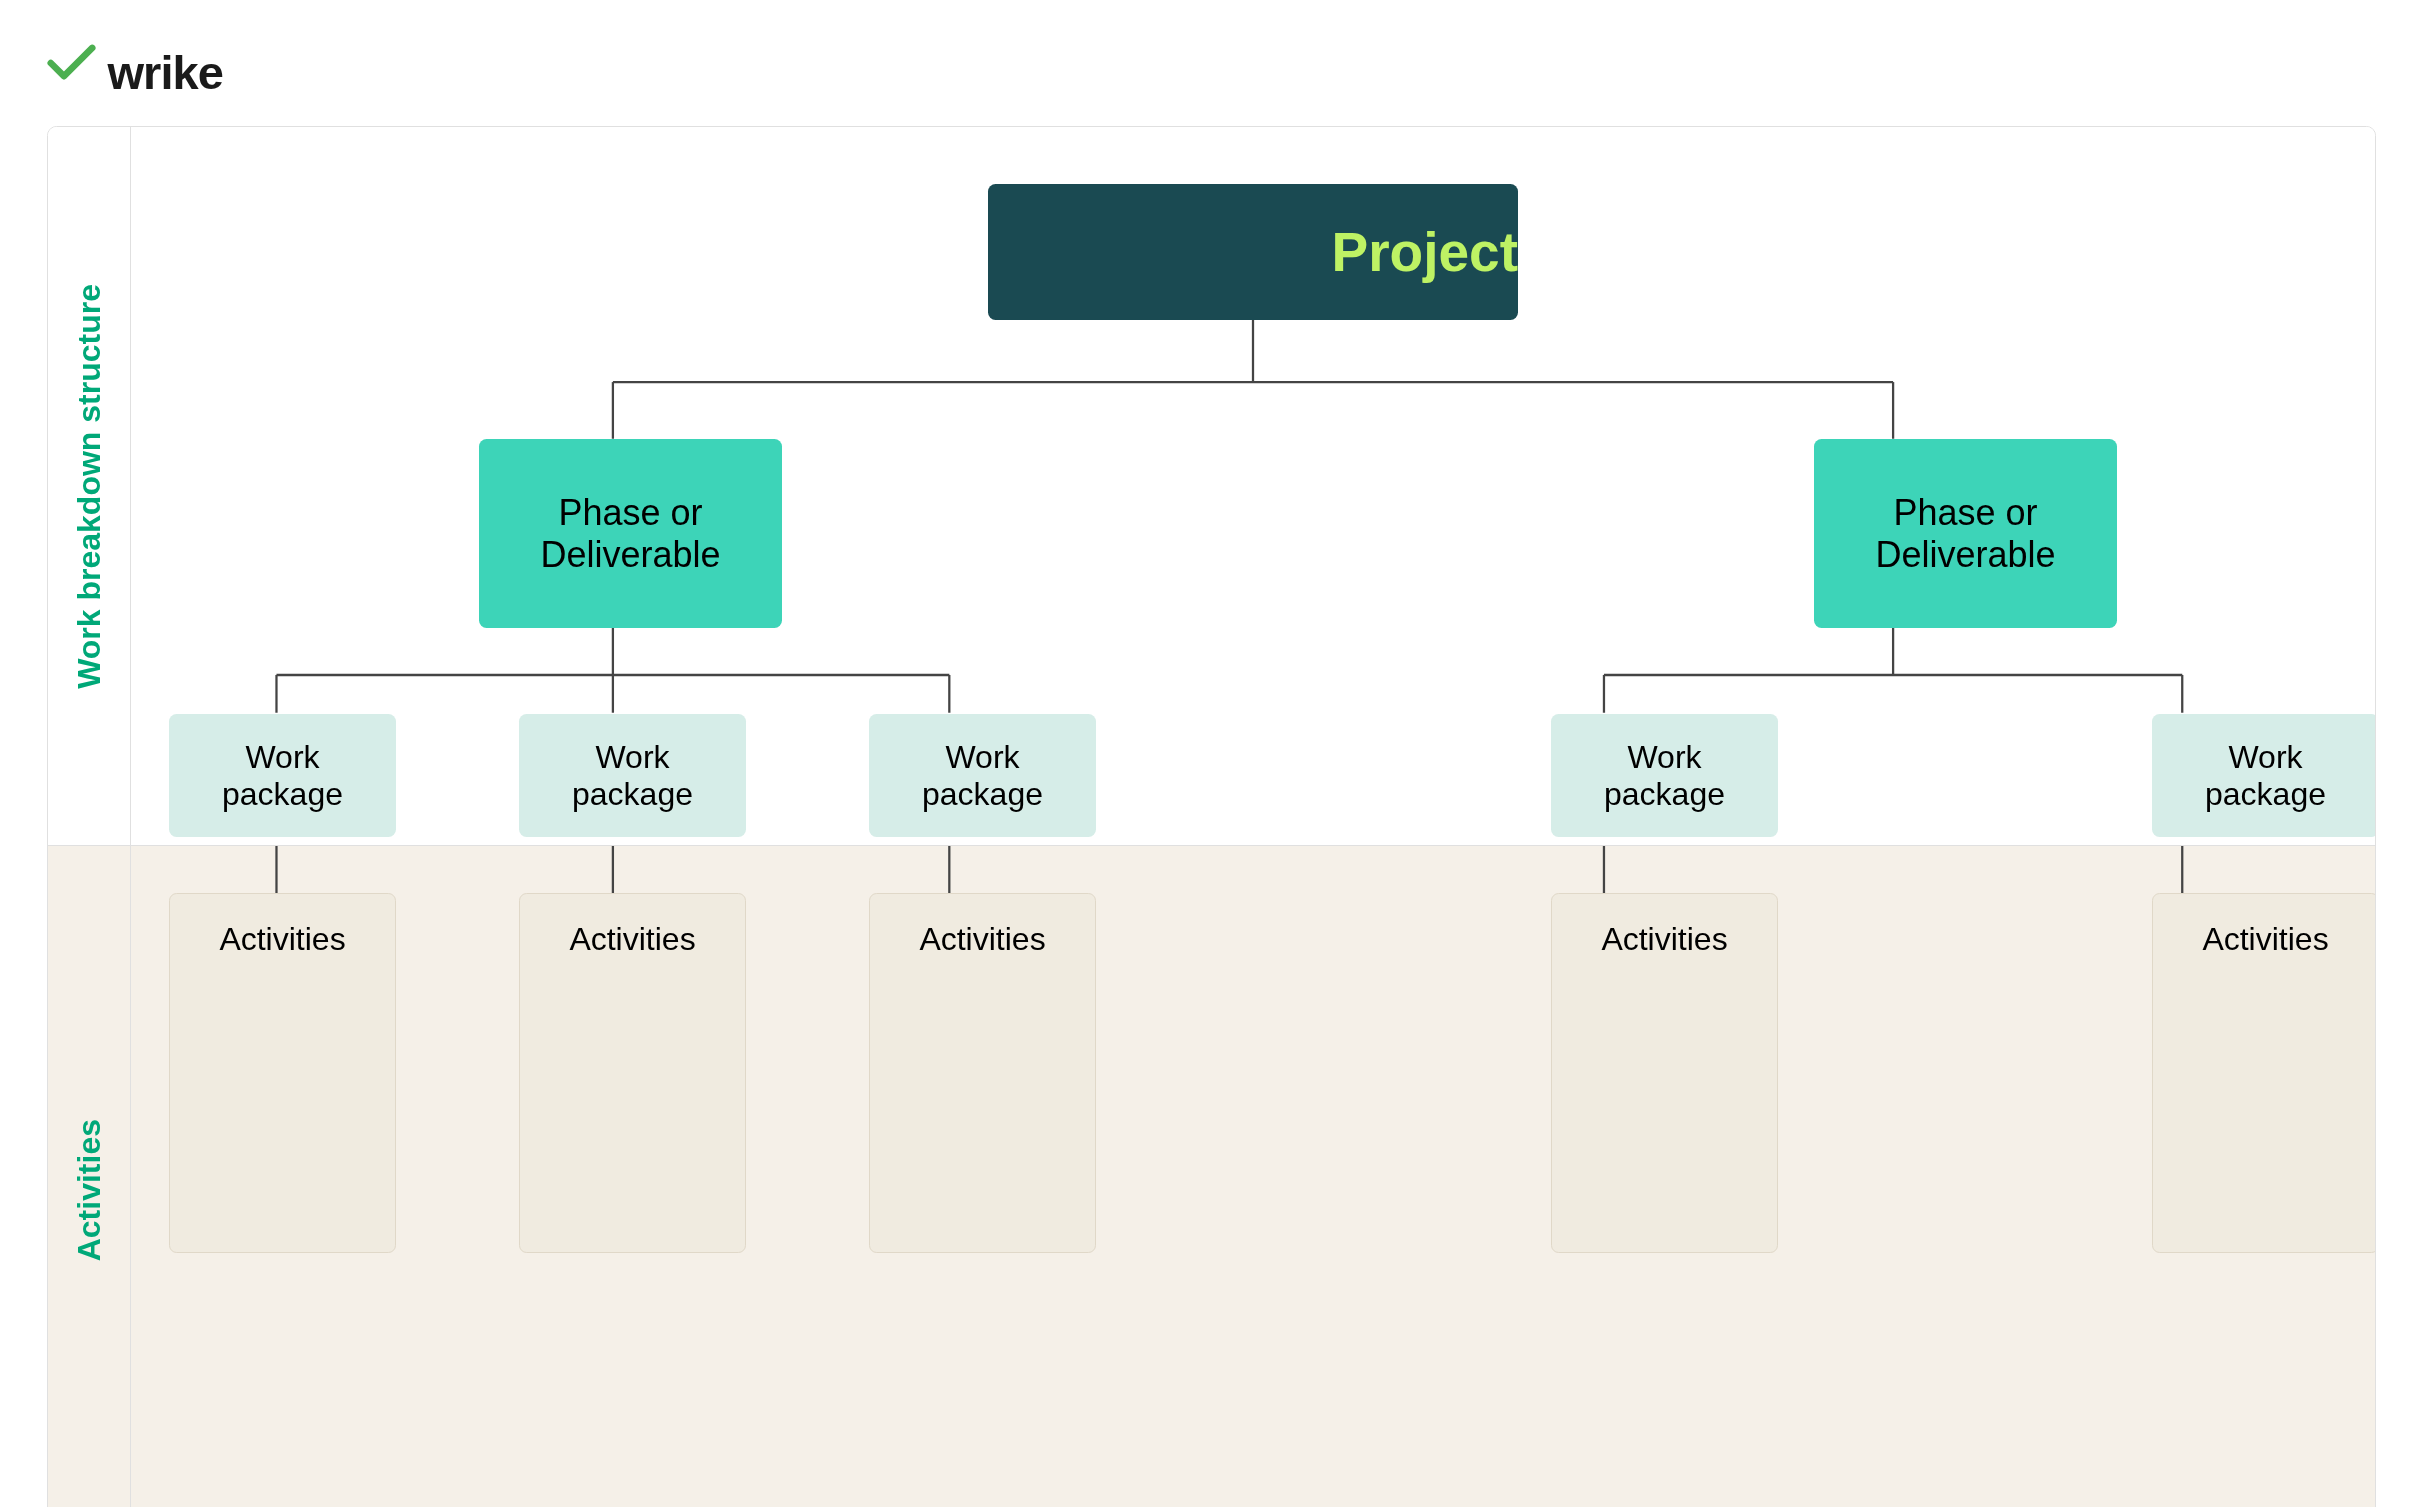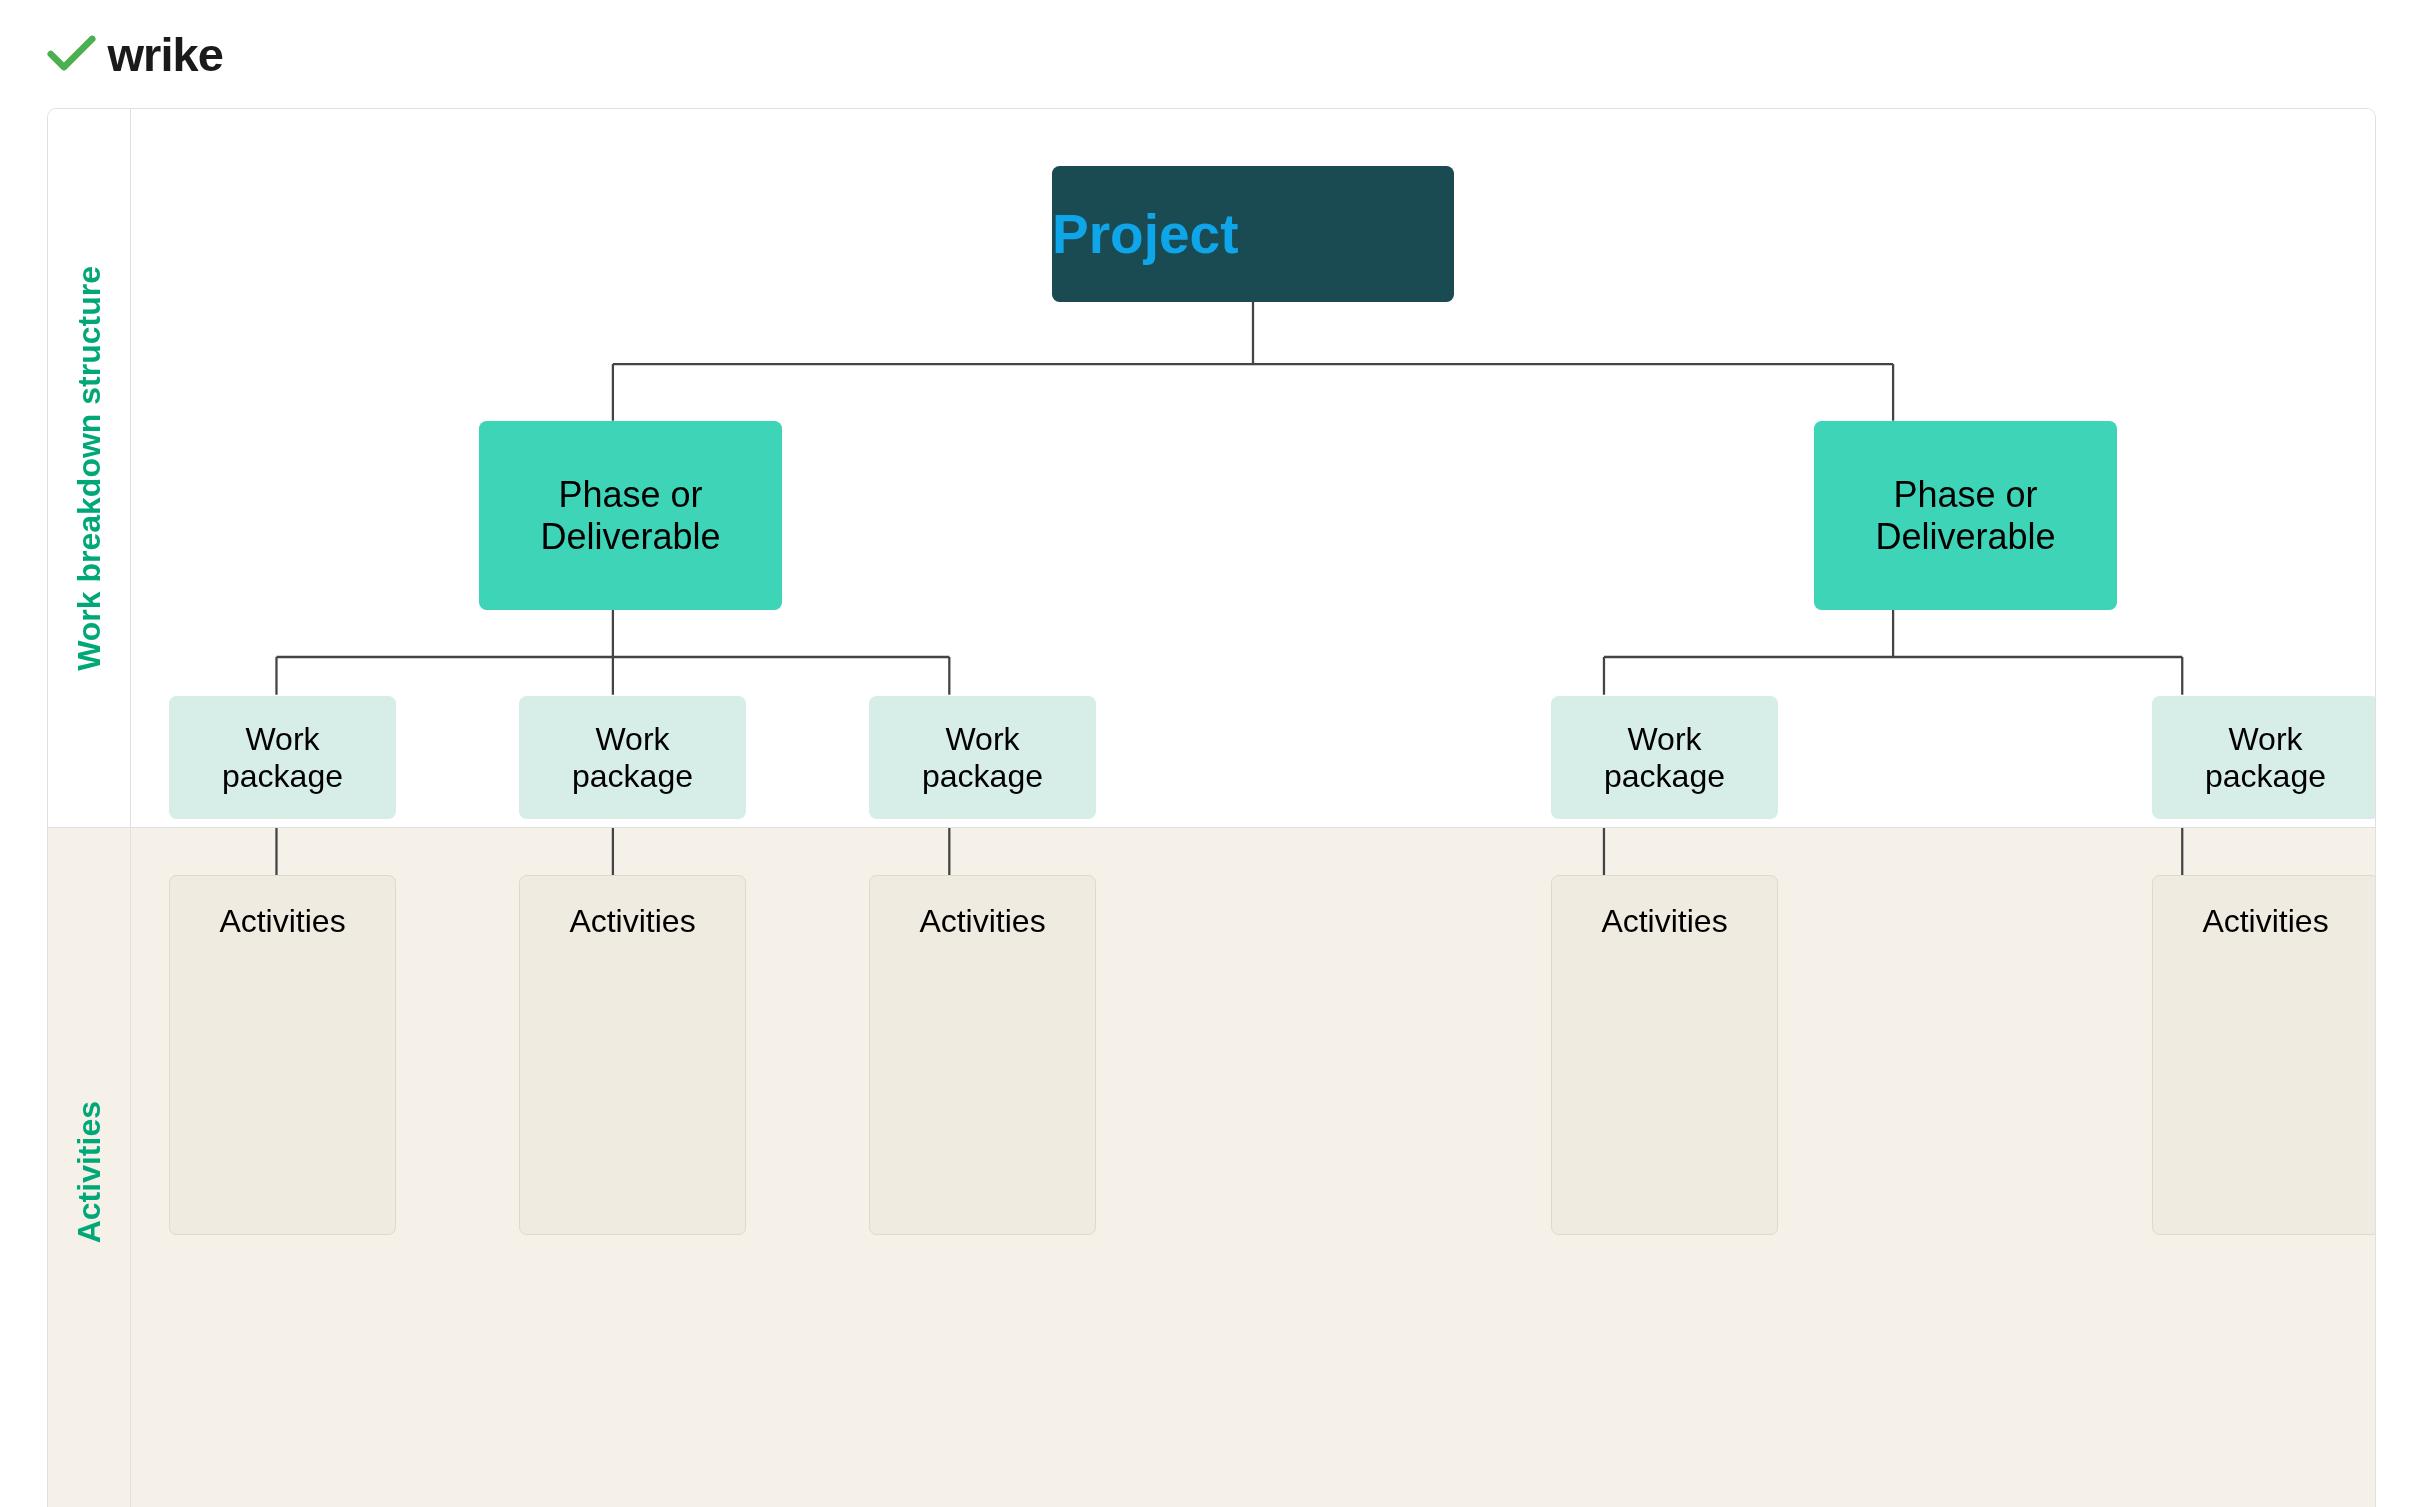--- a/index.html
+++ b/index.html
@@ -21,7 +21,7 @@
       <svg width="49" height="38" viewBox="0 0 52 40">
         <polyline points="4,20 18,34 48,4" fill="none" stroke="#4caf50" stroke-width="7" stroke-linecap="round" stroke-linejoin="round"></polyline>
       </svg>
-      <span style="font-size:47px;font-weight:700;color:#1a1a1a;letter-spacing:-0.9px;">wrike</span>
+      <span style="font-size:47px;font-weight:700;color:#1a1a1a;letter-spacing:-0.9px;margin-top:18px;">wrike</span>
     </div>
   </div>
 

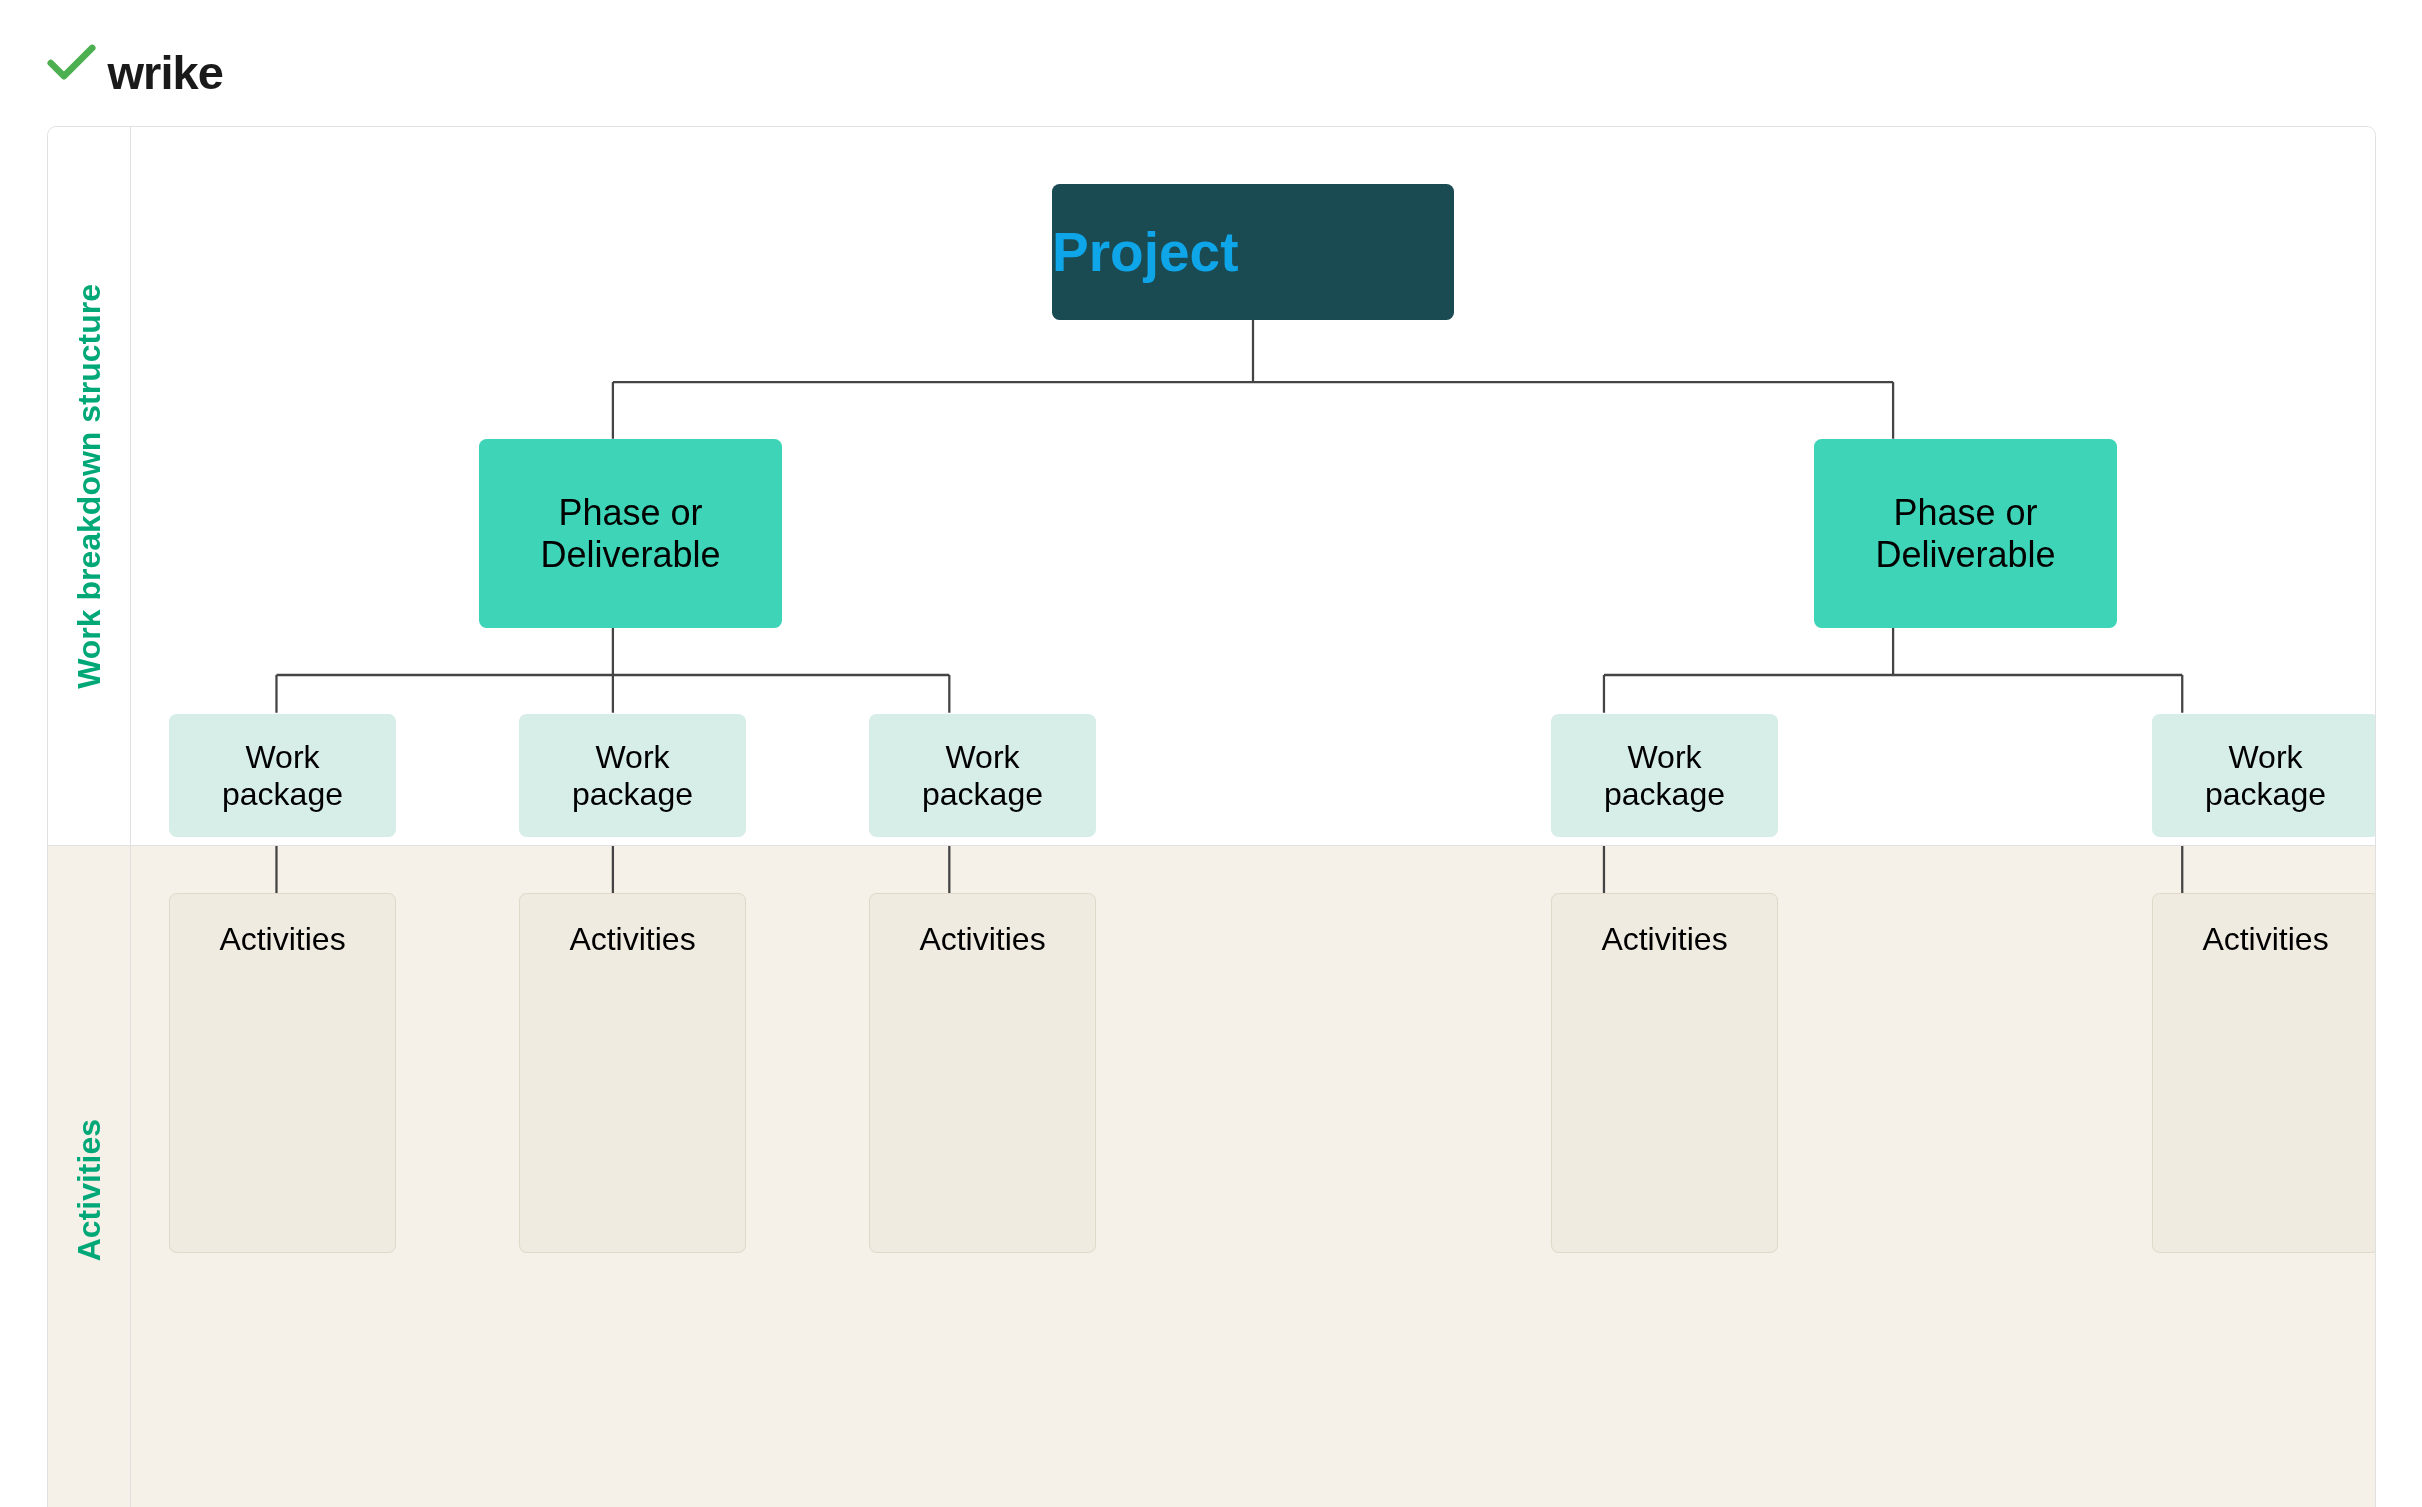--- a/index.html
+++ b/index.html
@@ -69,7 +69,7 @@
           <line x1="2256" y1="580" x2="2256" y2="620" stroke="#444" stroke-width="2.5"></line>
         </svg>
 
-        <div style="position:absolute;top:57px;left:50%;transform:translateX(-50%);background:#1a4a52;color:#0ea5e9;font-size:55px;font-weight:600;padding:36px 0;border-radius:7.6px;text-align:left;width:402px;">
+        <div style="position:absolute;top:57px;left:50%;transform:translateX(-50%);background:#1a4a52;color:#bef264;font-size:55px;font-weight:600;padding:36px 0;border-radius:7.6px;text-align:right;width:530px;">
           <span>Project</span>
         </div>
 

